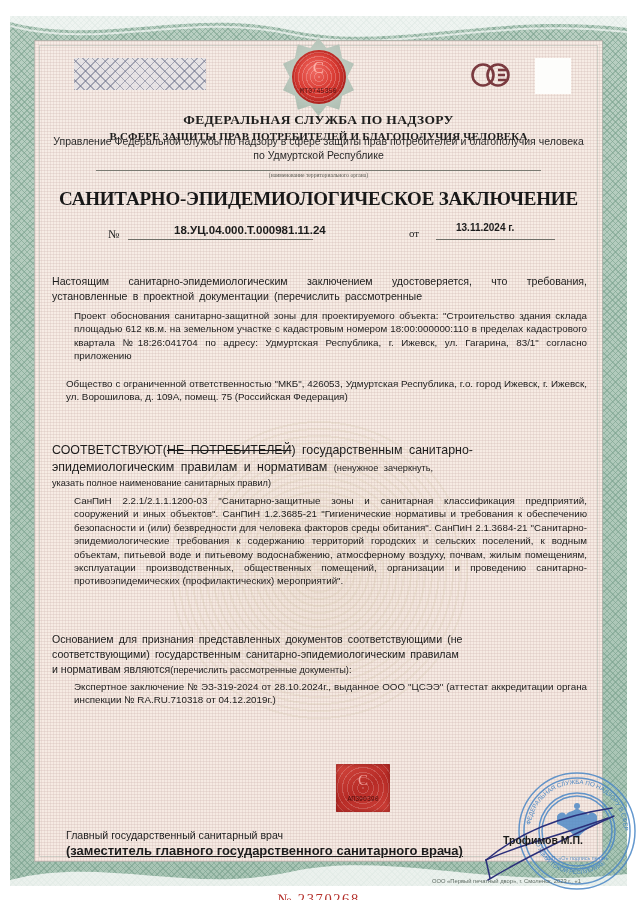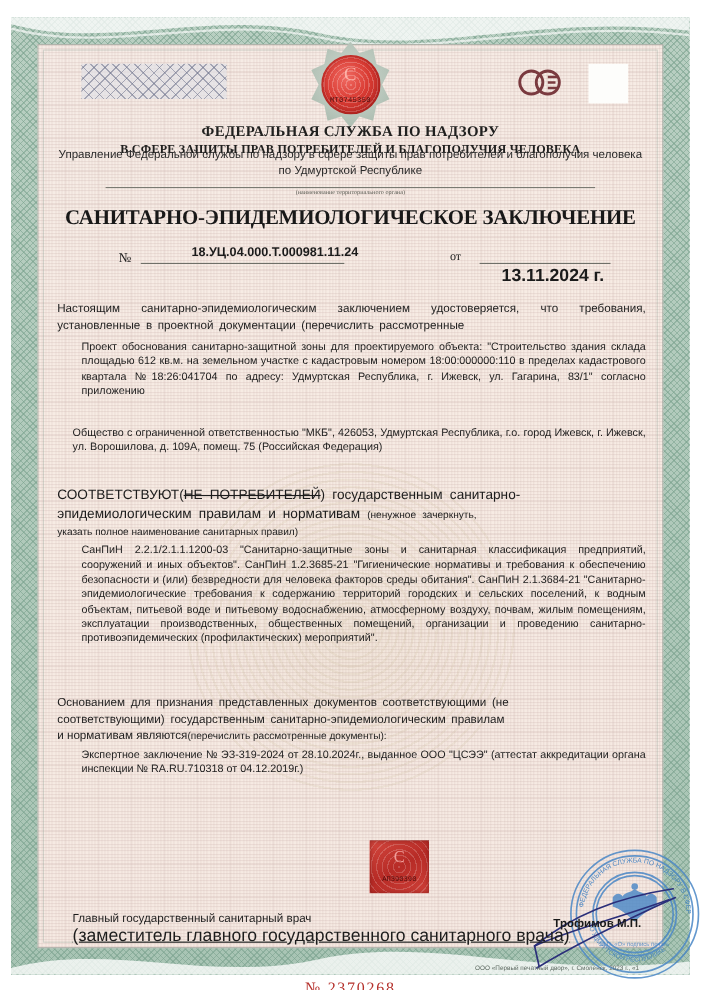--- a/index.html
+++ b/index.html
@@ -225,7 +225,7 @@
   }
   .date-value {
     position: absolute; left: 392px; top: 0px;
-    font-size: 16px; font-weight: bold; color: #1b1b1b; margin-top: 20px;
+    font-size: 10px; font-weight: bold; color: #1b1b1b;
   }
   .num-line2 {
     position: absolute; left: 372px; right: 18px; top: 17px;

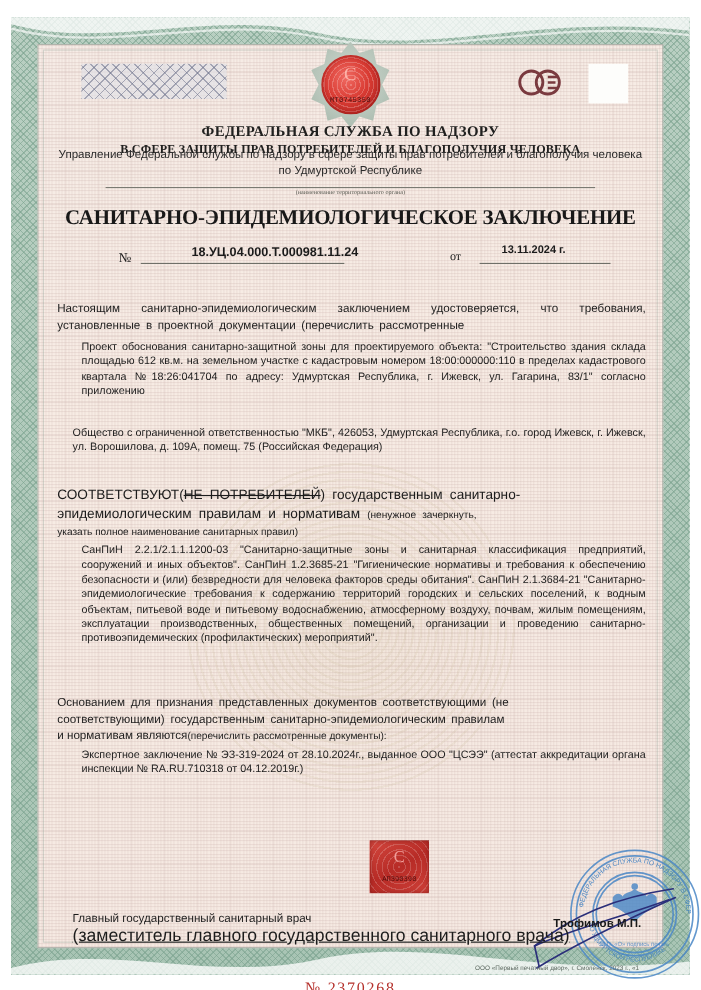--- a/index.html
+++ b/index.html
@@ -398,7 +398,7 @@
     <div class="body-block" style="top:228px;">
       <div class="p-just spaced">Настоящим санитарно-эпидемиологическим заключением удостоверяется, что требования, установленные в проектной документации (перечислить рассмотренные</div>
       <div class="filled" style="margin-top:5px;">Проект обоснования санитарно-защитной зоны для проектируемого объекта: "Строительство здания склада площадью 612 кв.м. на земельном участке с кадастровым номером 18:00:000000:110 в пределах кадастрового квартала №18:26:041704 по адресу: Удмуртская Республика, г. Ижевск, ул. Гагарина, 83/1" согласно приложению</div>
-      <div class="filled-noindent" style="margin-top:24px;">Общество с ограниченной ответственностью "МКБ", 426053, Удмуртская Республика, г.о. город Ижевск, г. Ижевск, ул. Ворошилова, д. 109А, помещ. 75 (Российская Федерация)</div>
+      <div class="filled-noindent" style="margin-top:14px;">Общество с ограниченной ответственностью "МКБ", 426053, Удмуртская Республика, г.о. город Ижевск, г. Ижевск, ул. Ворошилова, д. 109А, помещ. 75 (Российская Федерация)</div>
     </div>
 
     <div class="body-block" style="top:396px;">

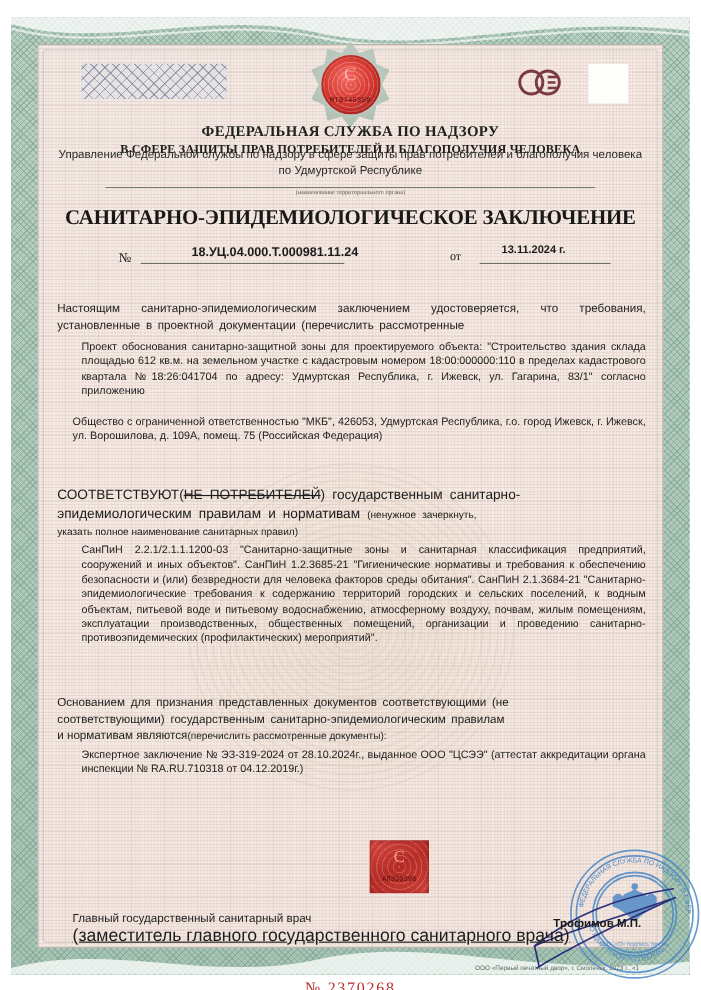--- a/index.html
+++ b/index.html
@@ -458,7 +458,7 @@
 
     <div class="body-block" style="top:782px;">
       <div style="font-size:10.6px; line-height:15px; padding-left:14px;">Главный государственный санитарный врач</div>
-      <div style="font-size:16px; line-height:15px; padding-left:14px; text-decoration:underline;">(заместитель главного государственного санитарного врача)</div>
+      <div style="font-size:13px; line-height:15px; padding-left:14px; text-decoration:underline;font-weight:bold;">(заместитель главного государственного санитарного врача)</div>
     </div>
 
     <div class="signer-name">Трофимов М.П.</div>

